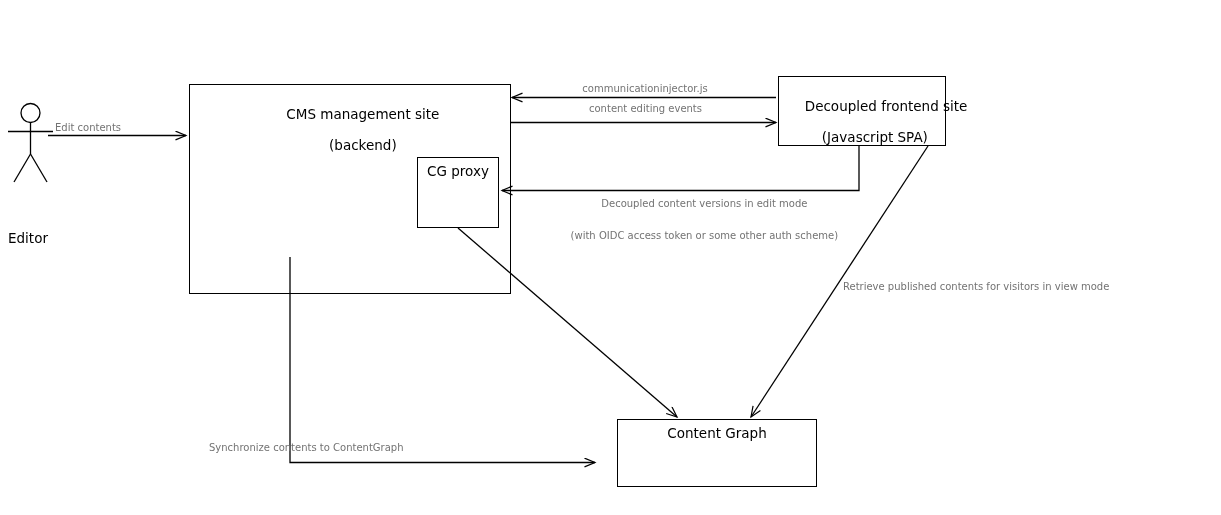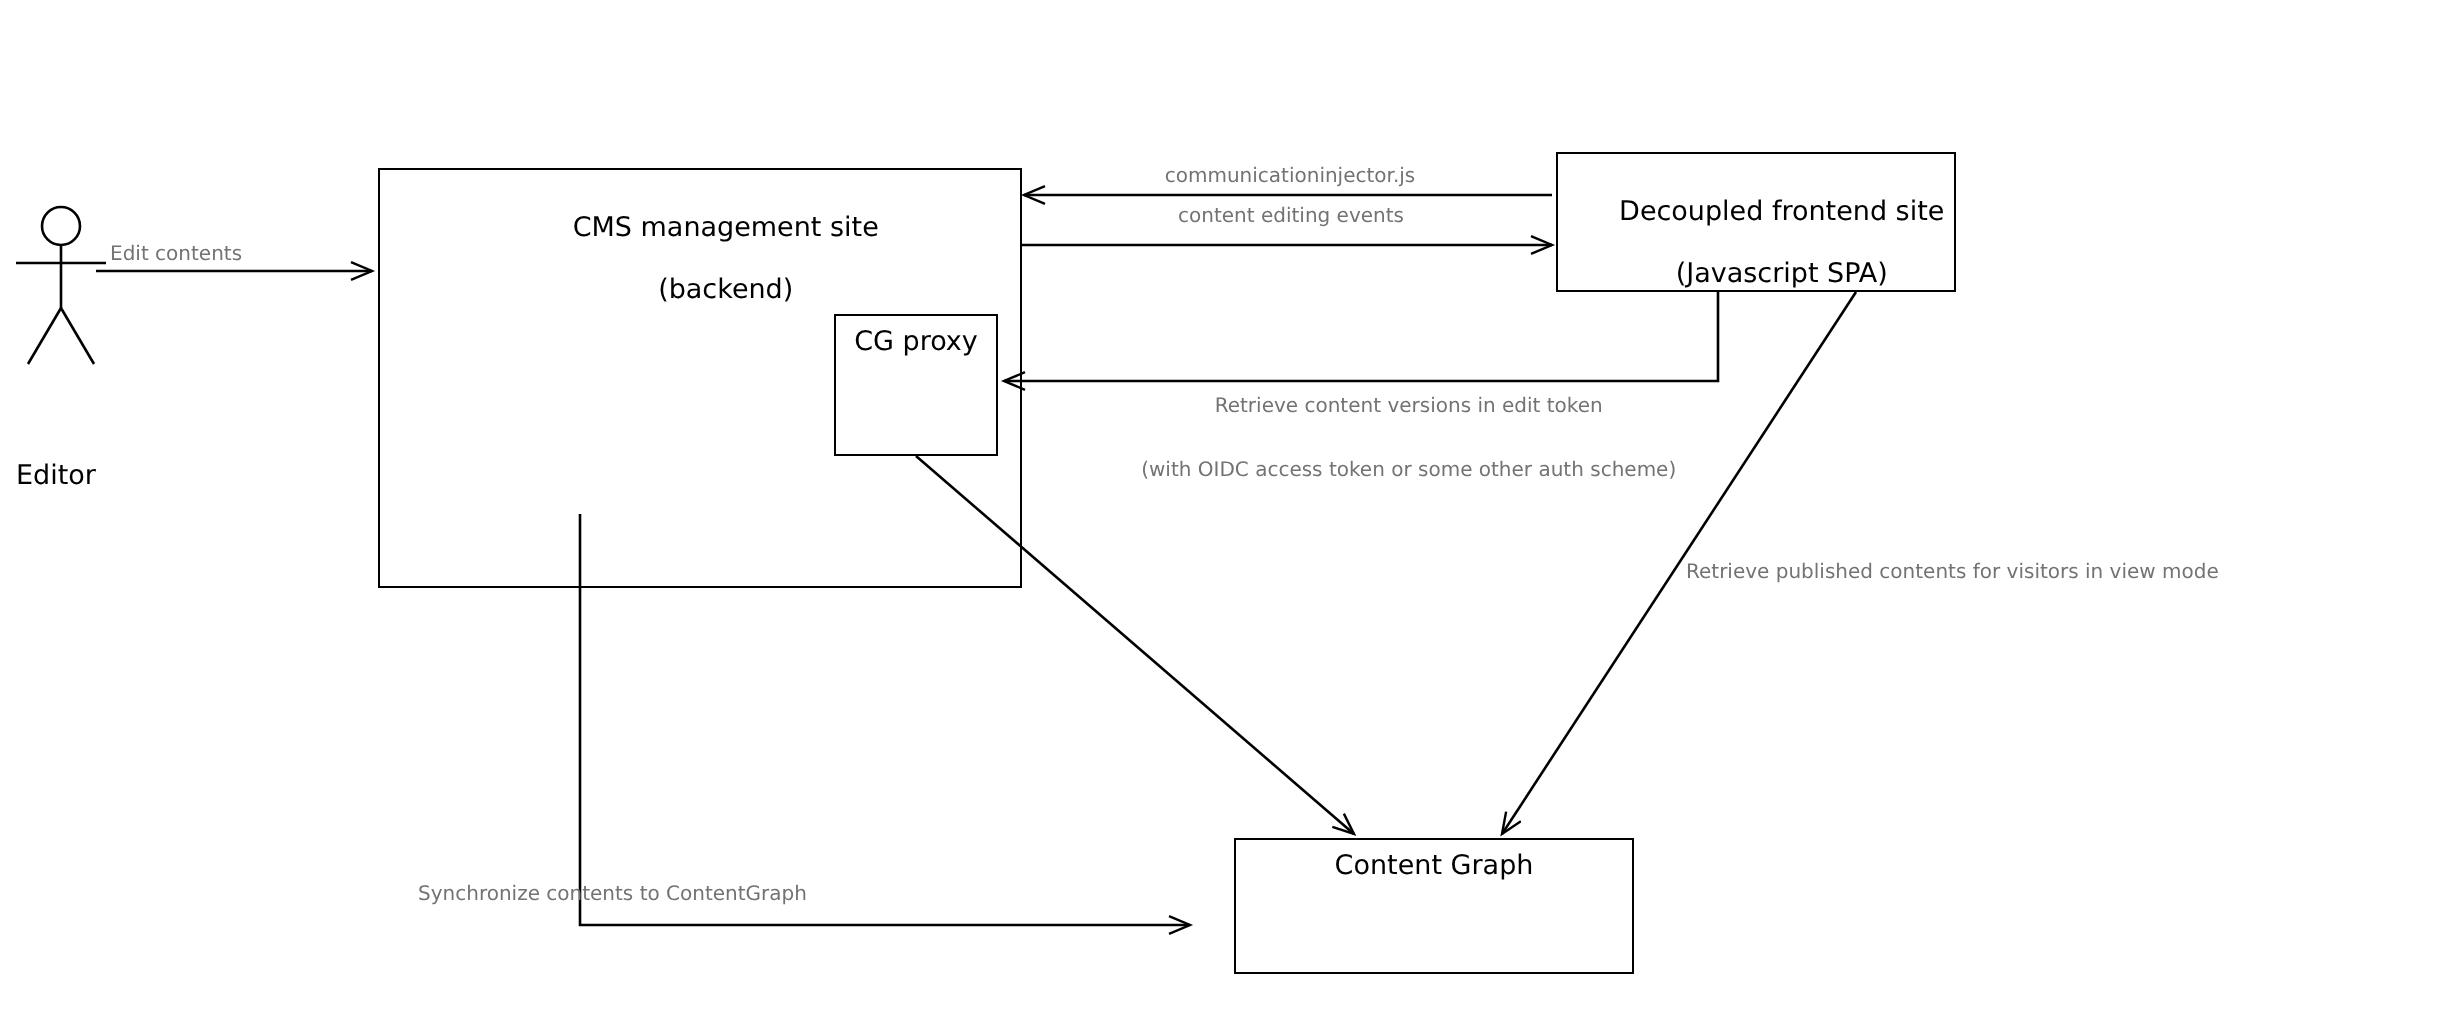--- a/index.html
+++ b/index.html
@@ -131,7 +131,7 @@
   </div>
 
 
-  <div class="node-box" style="left:778px; top:76px; width:200px; height:70px;">
+  <div class="node-box" style="left:778px; top:76px; width:168px; height:70px;">
     <div class="node-title">
       <span>Decoupled frontend site</span><br>
       <span>(Javascript SPA)</span>

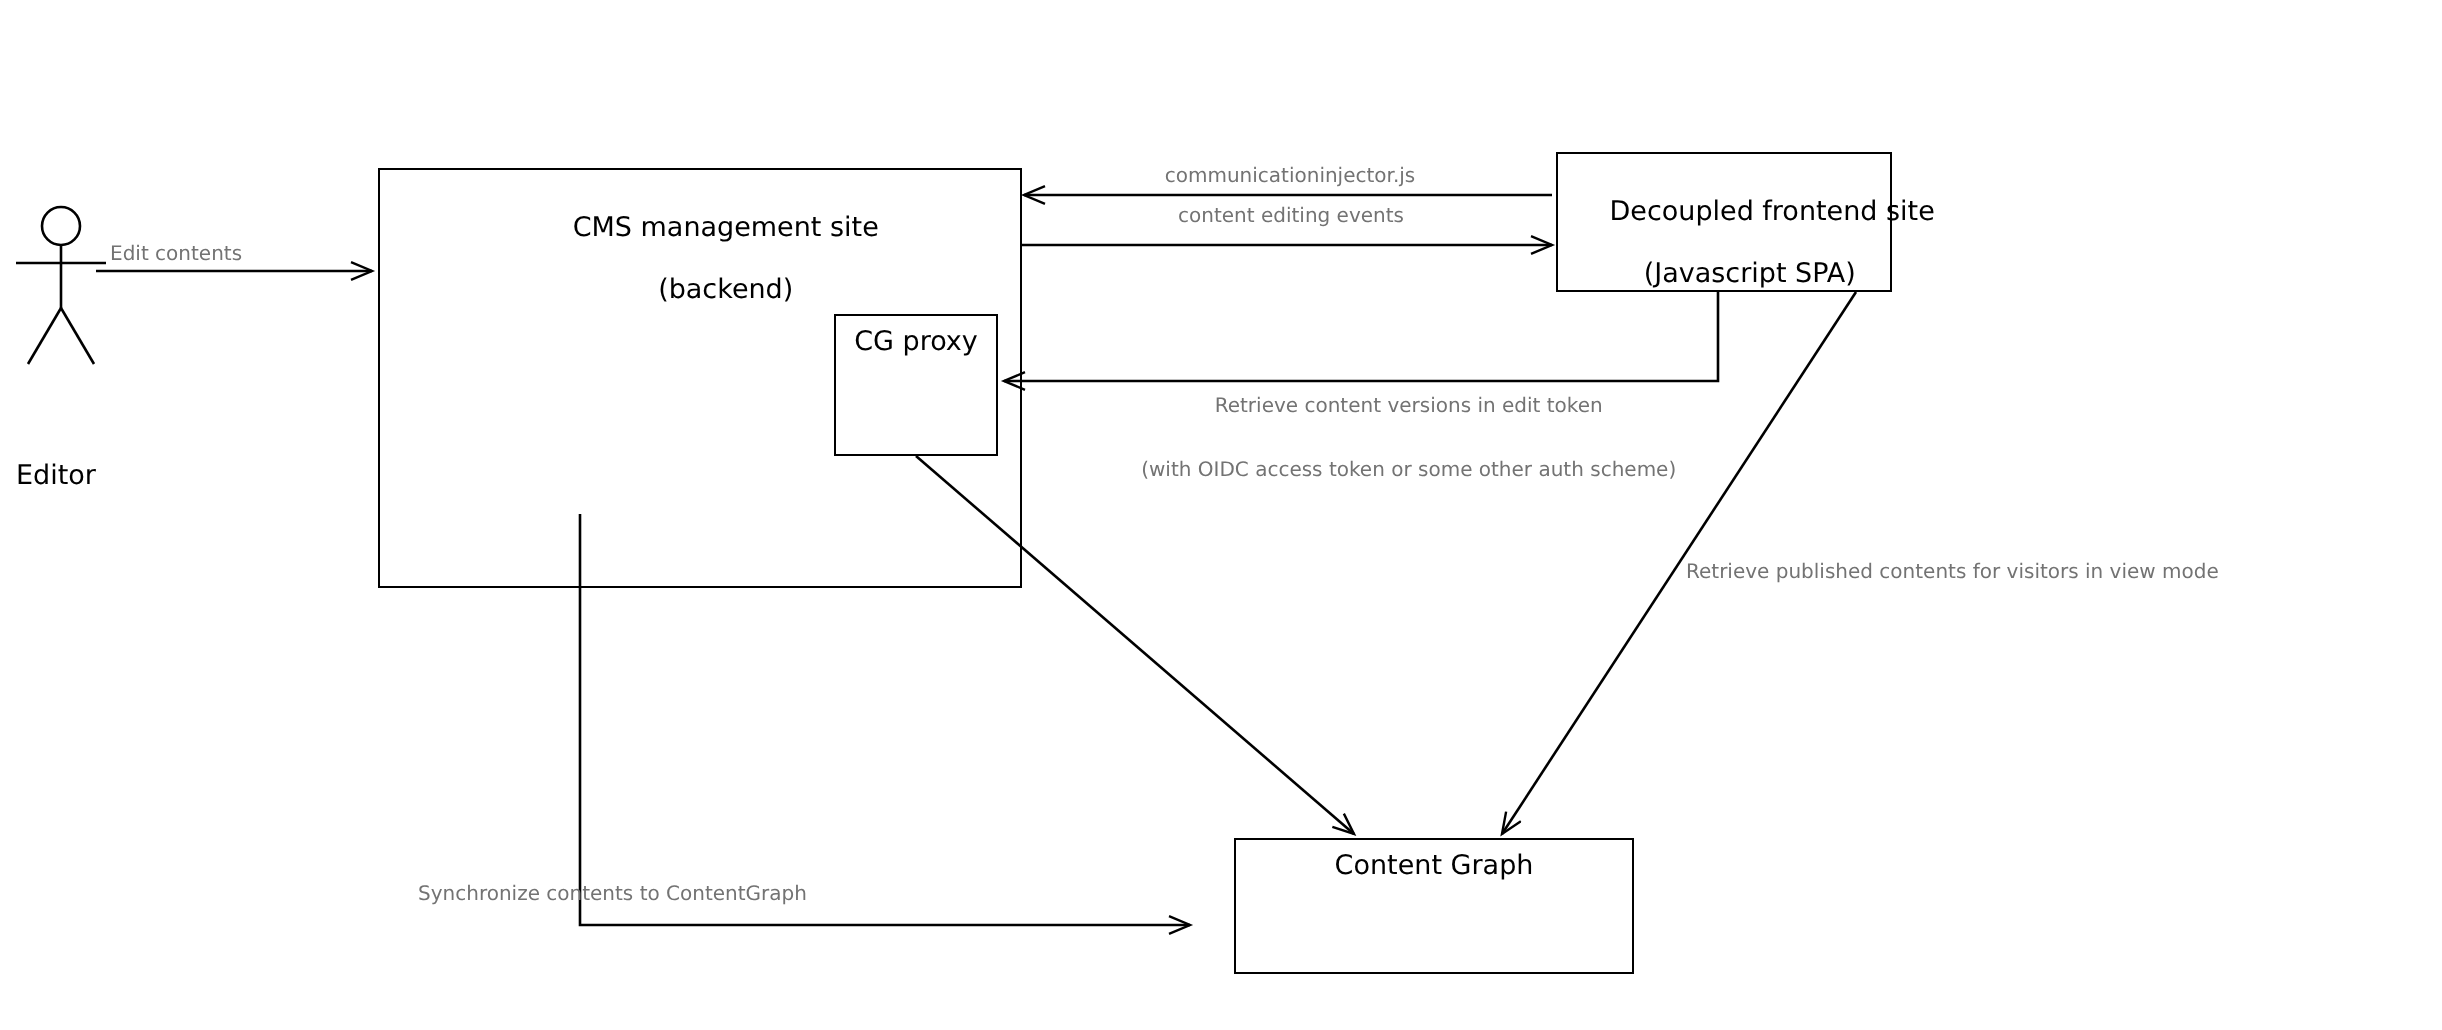--- a/index.html
+++ b/index.html
@@ -151,7 +151,7 @@
   <div class="edge-label center" style="left:551px; top:101px; width:189px;">content editing events</div>
 
   <div class="edge-label center" style="left:508px; top:180px; width:380px;">
-    <span>Retrieve content versions in edit token</span><br>
+    <span>Decoupled content versions in edit mode</span><br>
     <span>(with OIDC access token or some other auth scheme)</span>
   </div>
 

